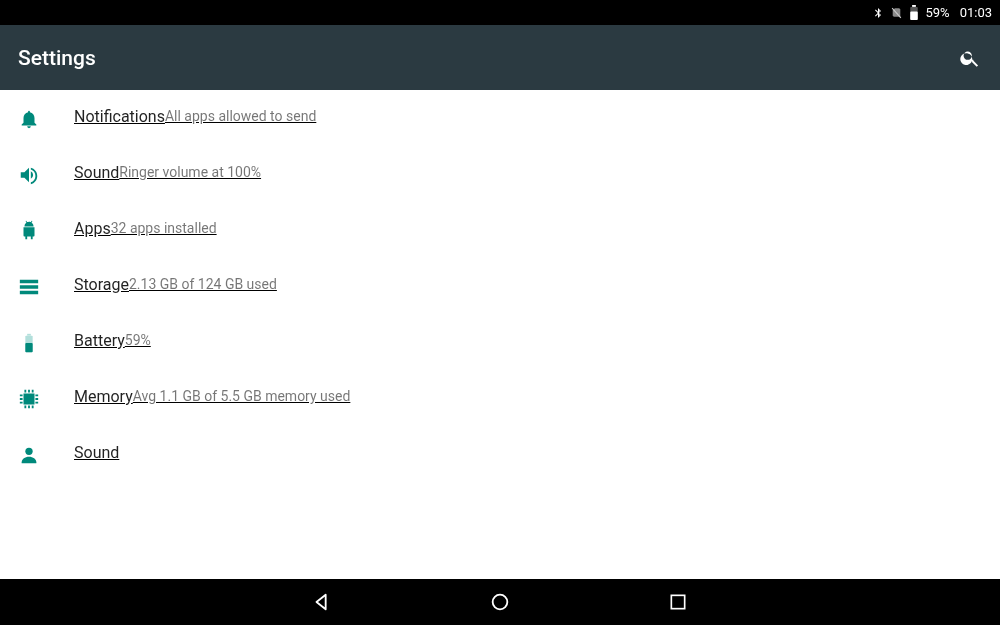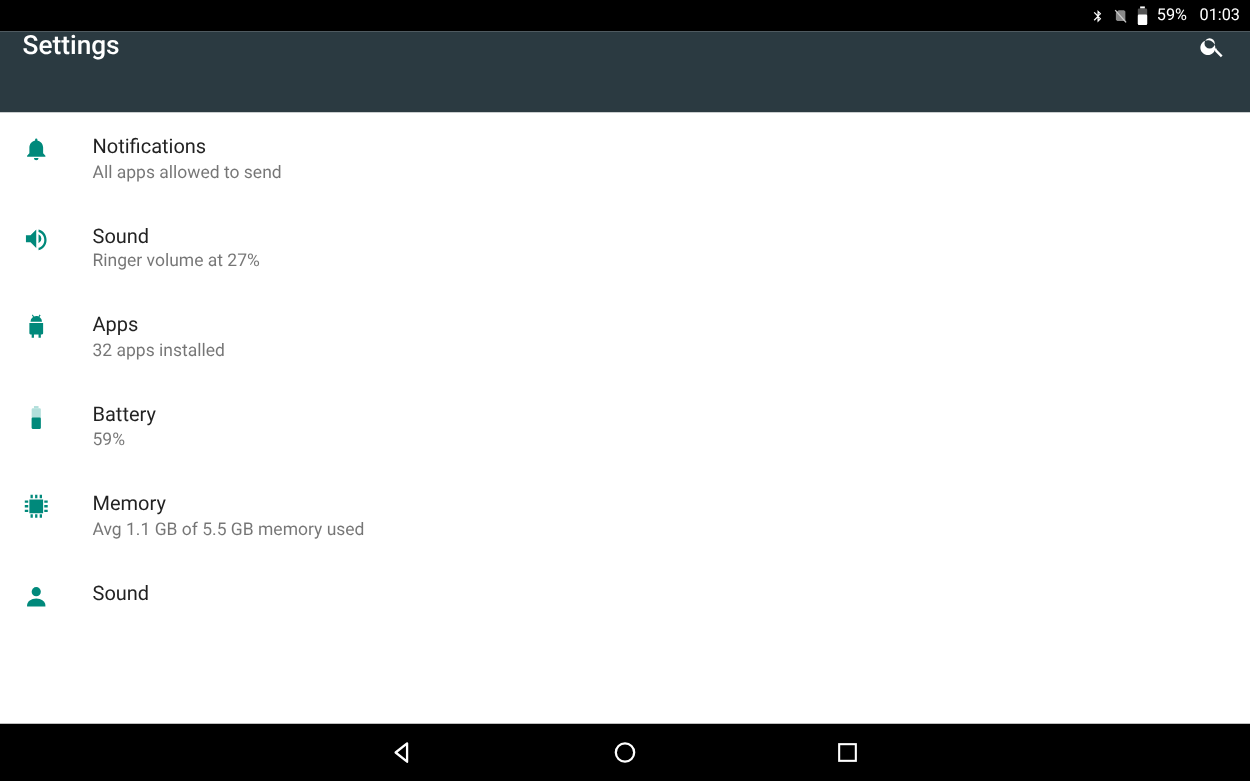--- a/index.html
+++ b/index.html
@@ -6,7 +6,7 @@
   html, body { width: 1000px; height: 625px; font-family: Roboto, "Helvetica Neue", Arial, sans-serif; background: #fff; overflow: hidden; }
   .statusbar { height: 25px; background: #000; color: #fff; display: flex; justify-content: flex-end; align-items: center; padding: 0 8px; gap: 6px; font-size: 13px; }
   .statusbar .ico { display: inline-flex; align-items: center; }
-  .appbar { height: 65px; background: #2b3a41; color: #fff; display: flex; align-items: flex-start; padding: 0 18px; justify-content: space-between; }
+  .appbar { height: 65px; background: #2b3a41; color: #fff; display: flex; align-items: center; padding: 0 18px; justify-content: space-between; }
   .appbar-title { font-size: 21px; font-weight: 500; }
   .appbar-search { width: 24px; height: 24px; display:flex; align-items:center; justify-content:center; cursor:pointer; }
   .content { height: 489px; overflow: hidden; background:#fff; }

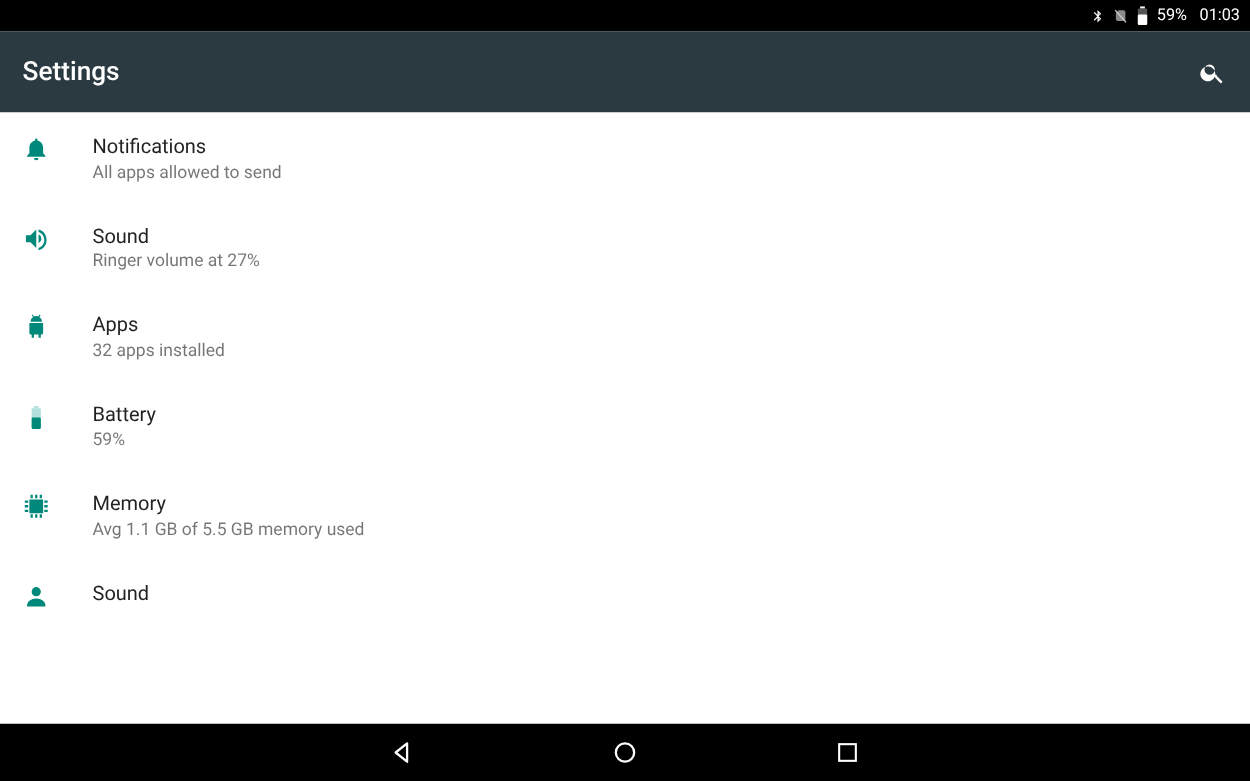--- a/index.html
+++ b/index.html
@@ -12,7 +12,7 @@
   .content { height: 489px; overflow: hidden; background:#fff; }
   .row { display:flex; align-items:flex-start; padding: 16px 18px 16px 18px; cursor:pointer; }
   .row .icon-slot { width: 56px; display:flex; justify-content:flex-start; padding-top:2px; }
-  .row .texts { display:flex; flex-direction:column; }
+  .row .texts { display:flex; flex-direction:row;text-decoration:underline; }
   .row .title { font-size: 16px; color: rgba(0,0,0,0.87); line-height:1.35; }
   .row .subtitle { font-size: 14px; color: rgba(0,0,0,0.54); margin-top:2px; }
   .teal { color: #00897b; fill:#00897b; }

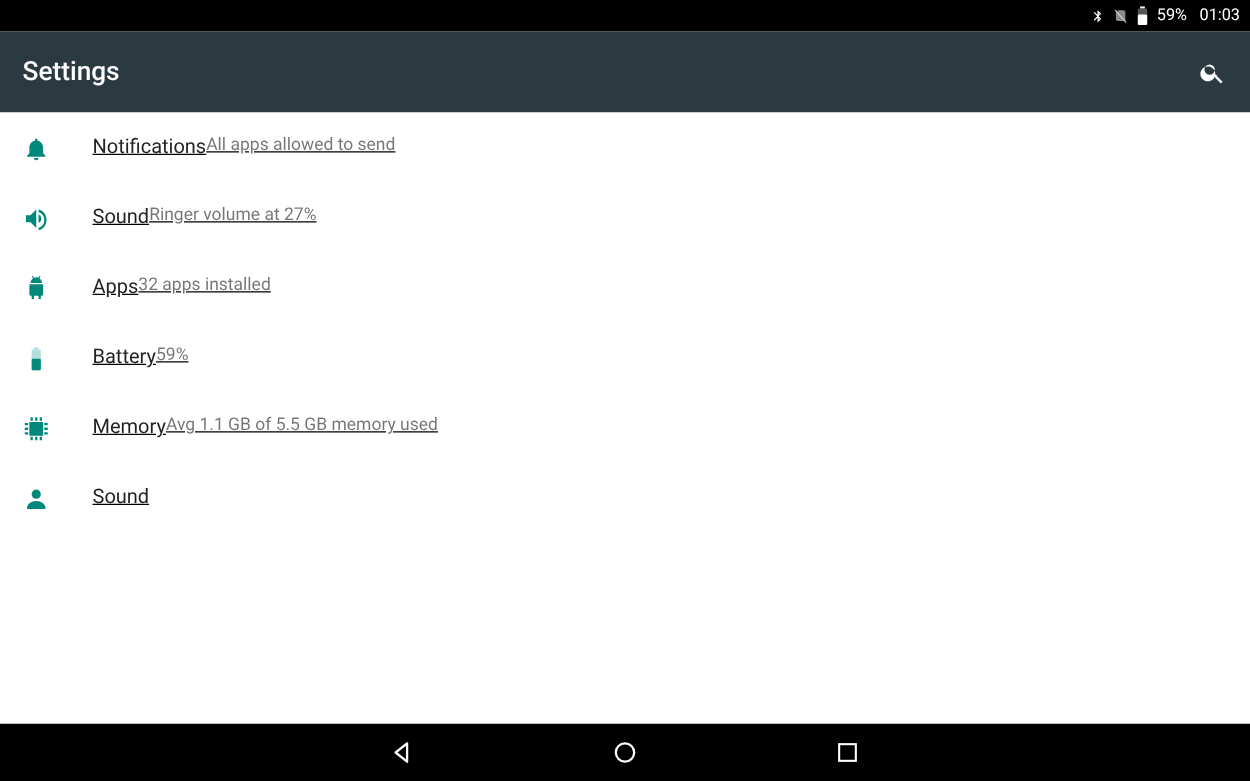--- a/index.html
+++ b/index.html
@@ -81,7 +81,7 @@
       </div>
     <div class="texts">
       <div class="title">Sound</div>
-      <div class="subtitle">Ringer volume at 27%</div>
+      <div class="subtitle">Ringer volume at 100%</div>
     </div>
   </div>
 

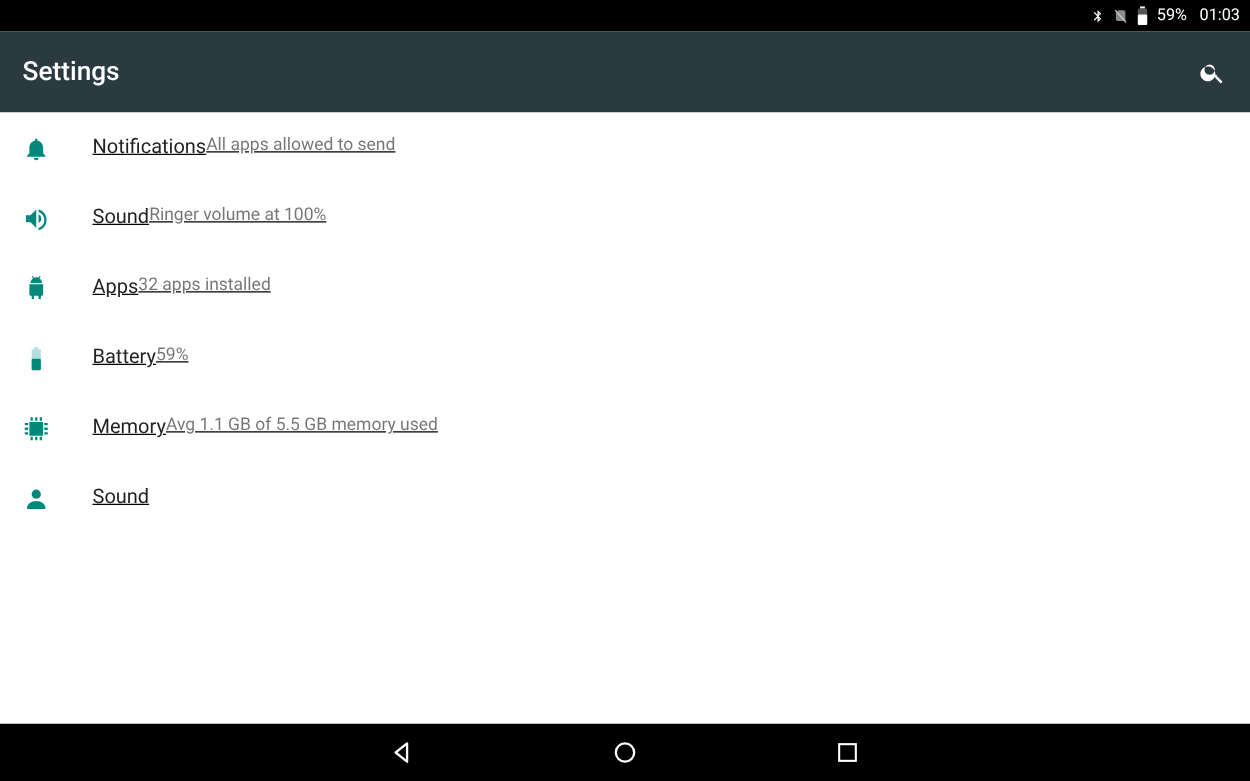--- a/index.html
+++ b/index.html
@@ -99,6 +99,19 @@
     </div>
   </div>
 
+  <div class="row">
+    <div class="icon-slot">
+        <span>
+      <svg class="teal" width="22" height="22" viewBox="0 0 24 24">
+            <path d="M2 4h20v4H2V4zm0 6h20v4H2v-4zm0 6h20v4H2v-4zM4 5.5h2v1H4v-1zm0 6h2v1H4v-1zm0 6h2v1H4v-1z"></path>
+          </svg>
+    </span>
+      </div>
+    <div class="texts">
+      <div class="title">Storage</div>
+      <div class="subtitle">2.13 GB of 124 GB used</div>
+    </div>
+  </div>
 
   <div class="row">
     <div class="icon-slot">

